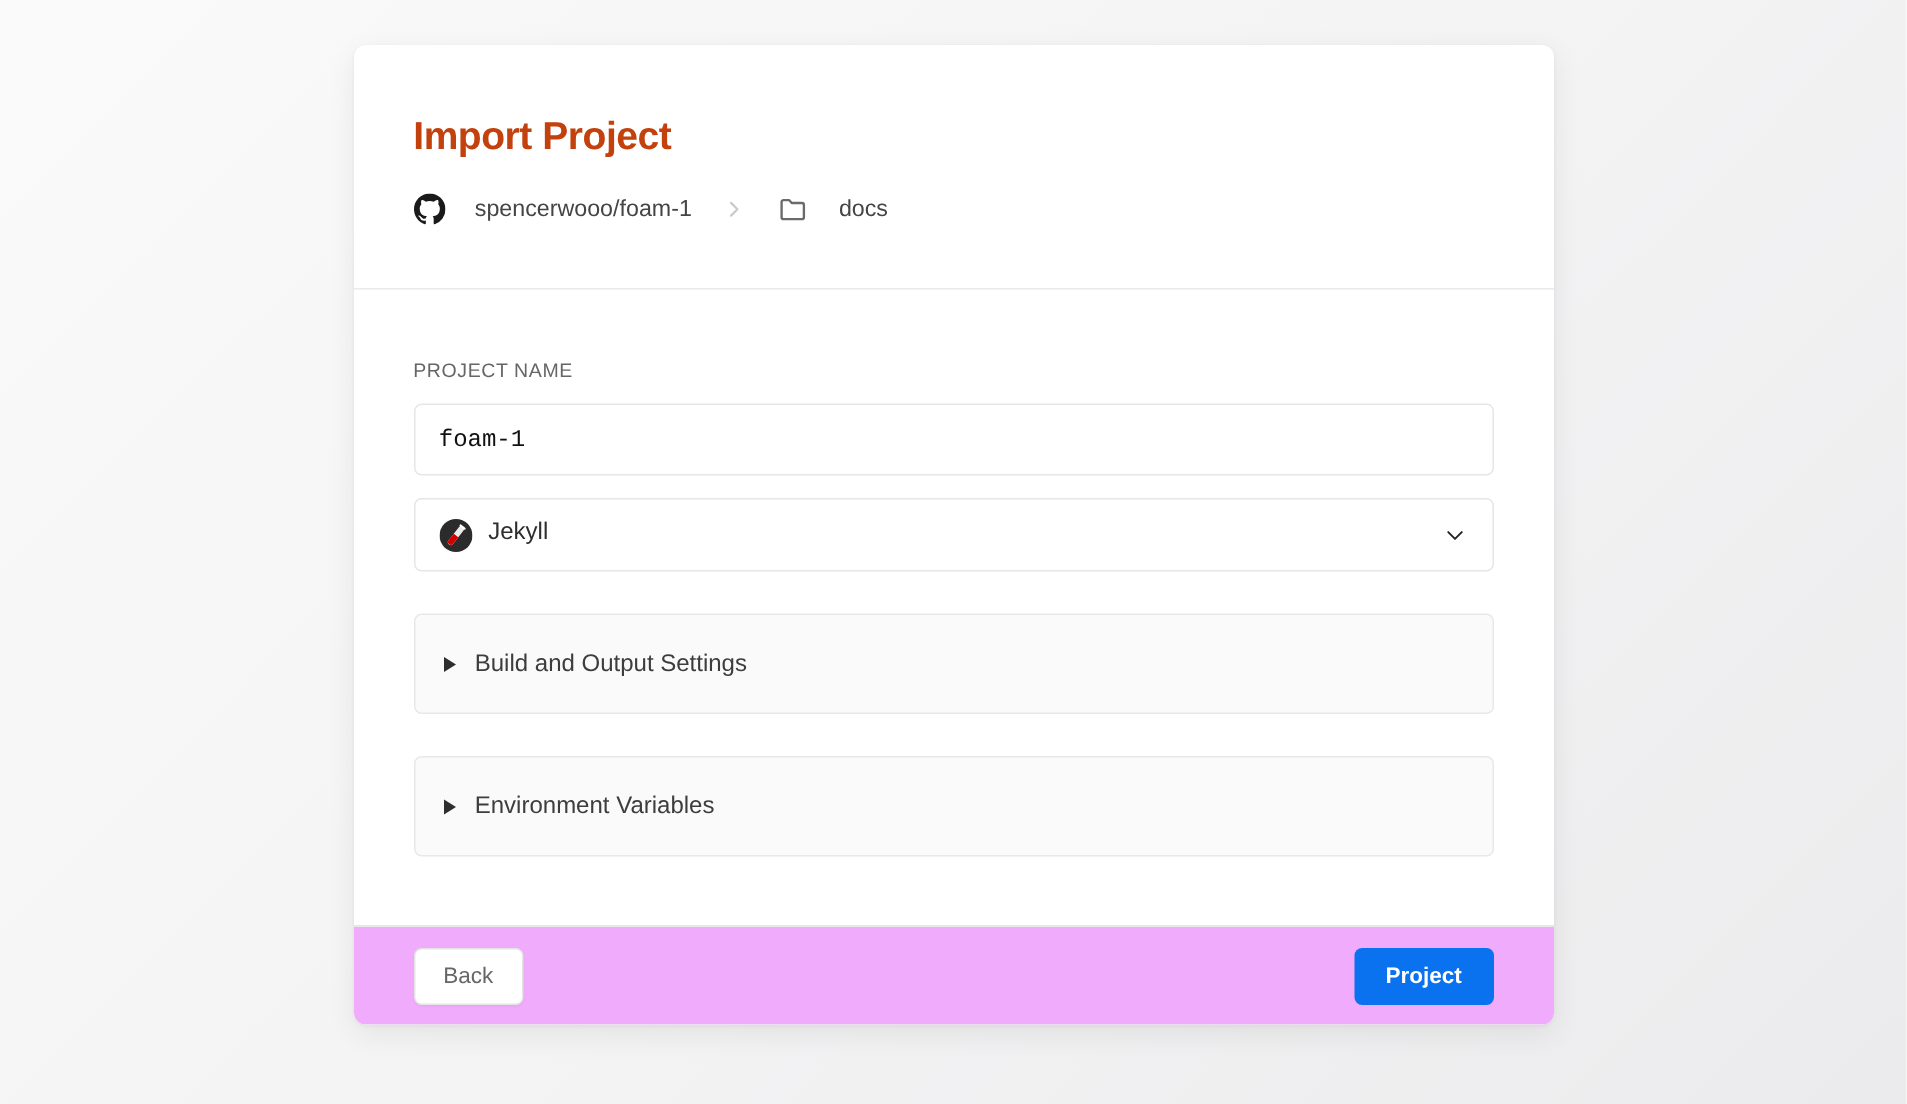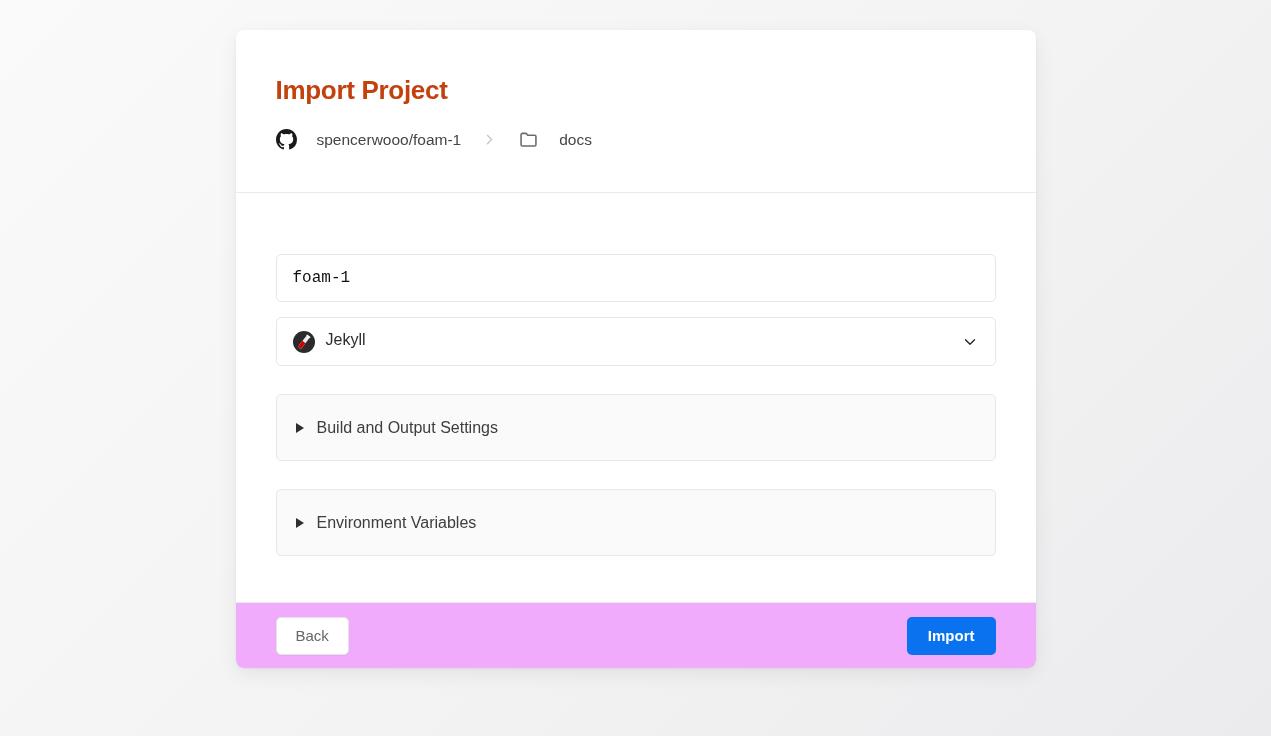--- a/index.html
+++ b/index.html
@@ -160,6 +160,7 @@
 
   <div class="card-body">
 
+    <div class="field-label">PROJECT NAME</div>
     <input class="text-input" type="text" value="foam-1" style="">
 
     <div class="select-box">

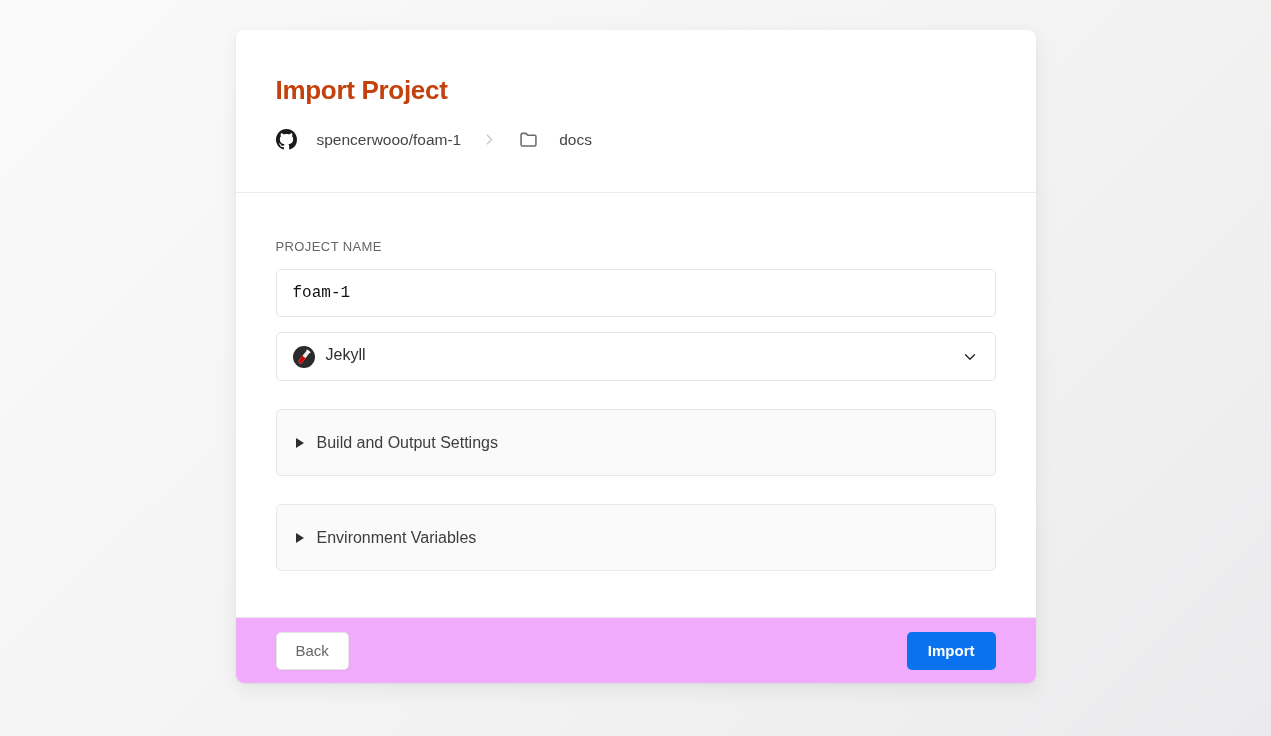--- a/index.html
+++ b/index.html
@@ -198,7 +198,7 @@
 
   <div class="card-footer">
     <button class="btn btn-back">Back</button>
-    <button class="btn btn-deploy">Import</button>
+    <button class="btn btn-deploy">Project</button>
   </div>
 
 </div>

